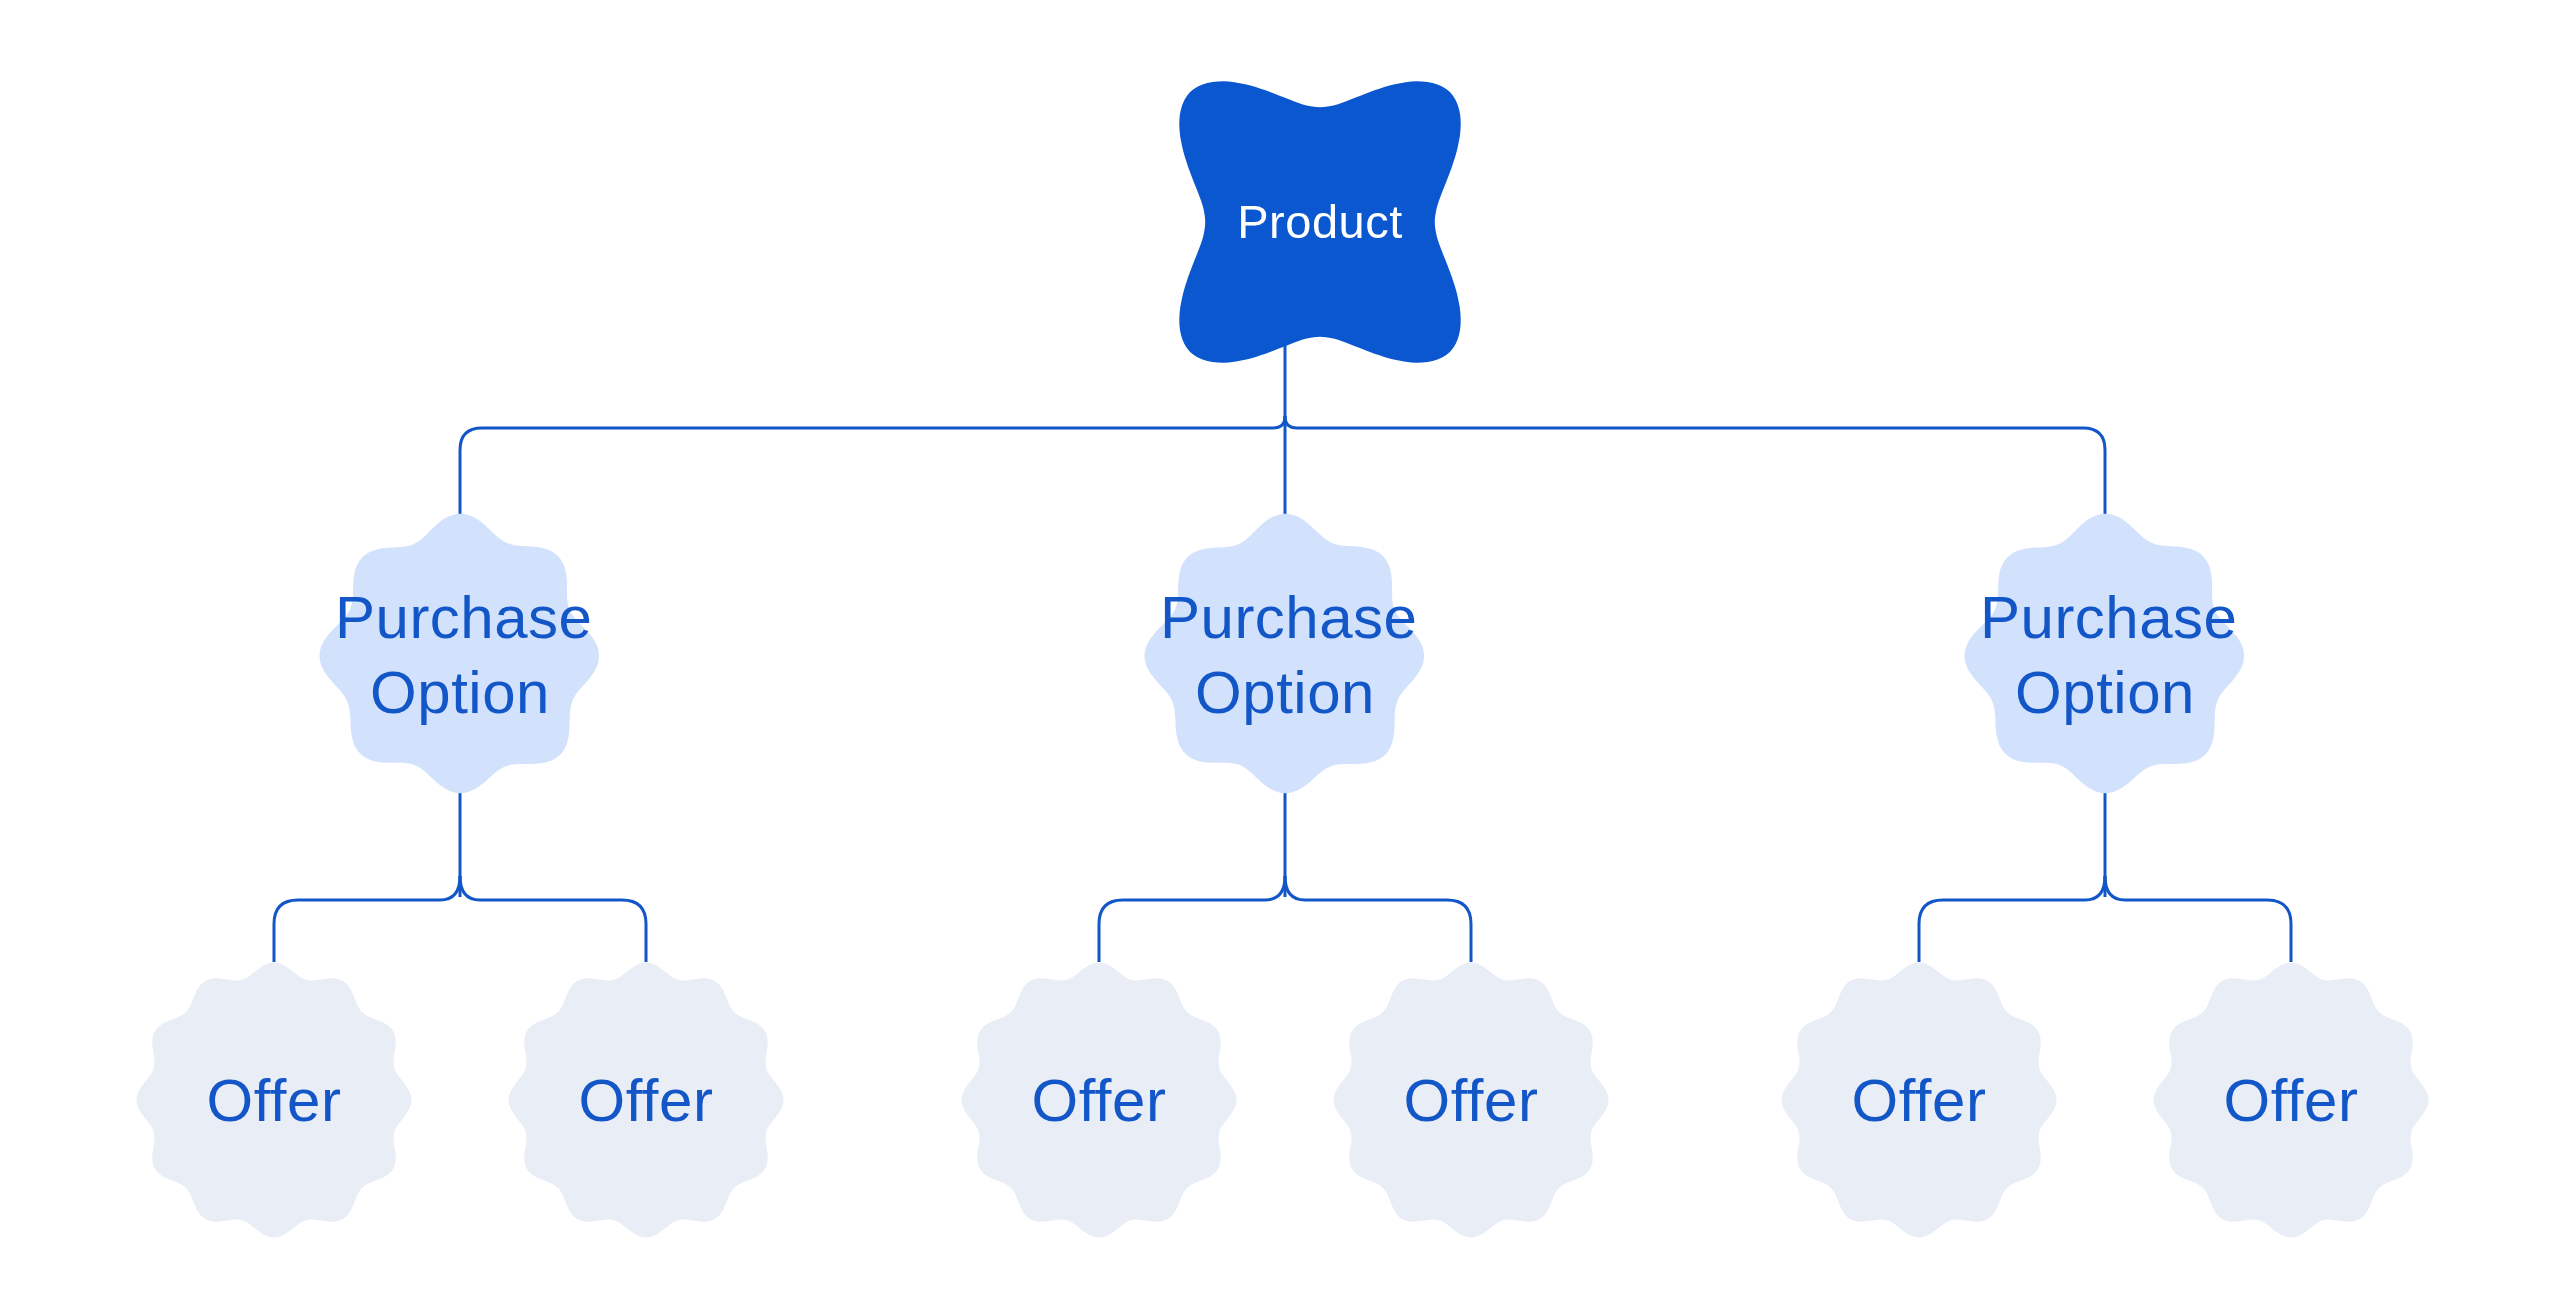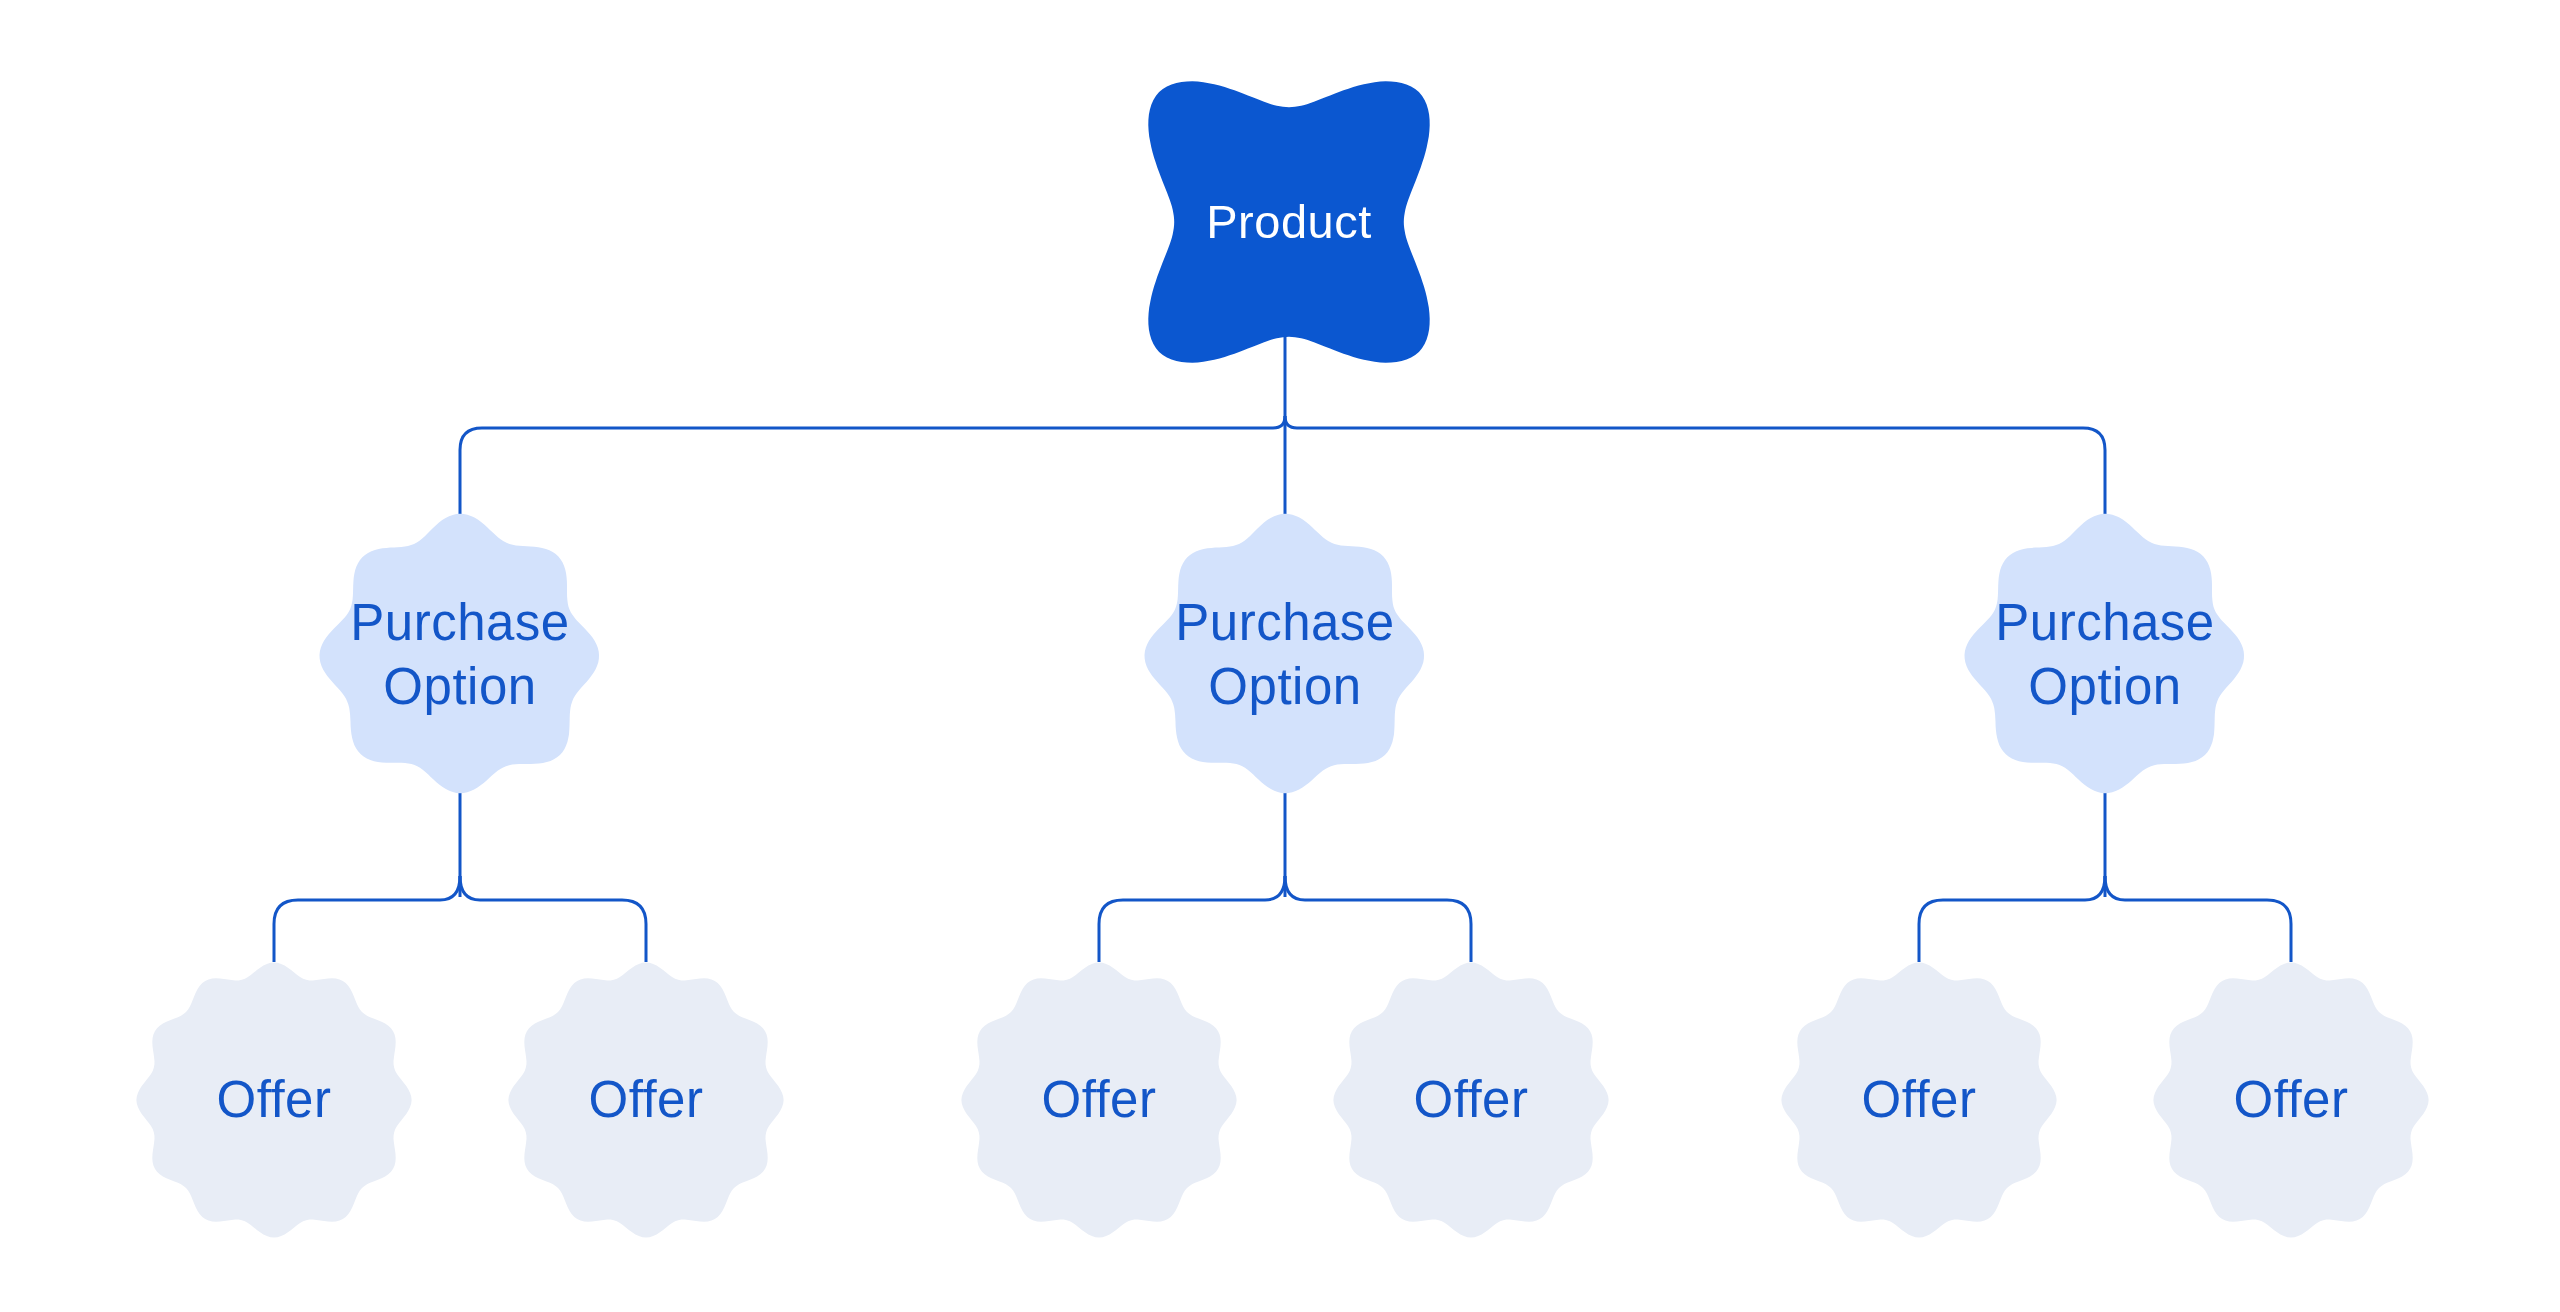--- a/index.html
+++ b/index.html
@@ -55,7 +55,7 @@
     font-size: 47px;
   }
   
-  .pos-root { left: 1139px; top: 72px;  }
+  .pos-root { left: 1170px; top: 72px;  }
   .pos-po-0 { left: 310px;  top: 505px; }
   .pos-po-1 { left: 1135px; top: 505px; }
   .pos-po-2 { left: 1955px; top: 505px; }

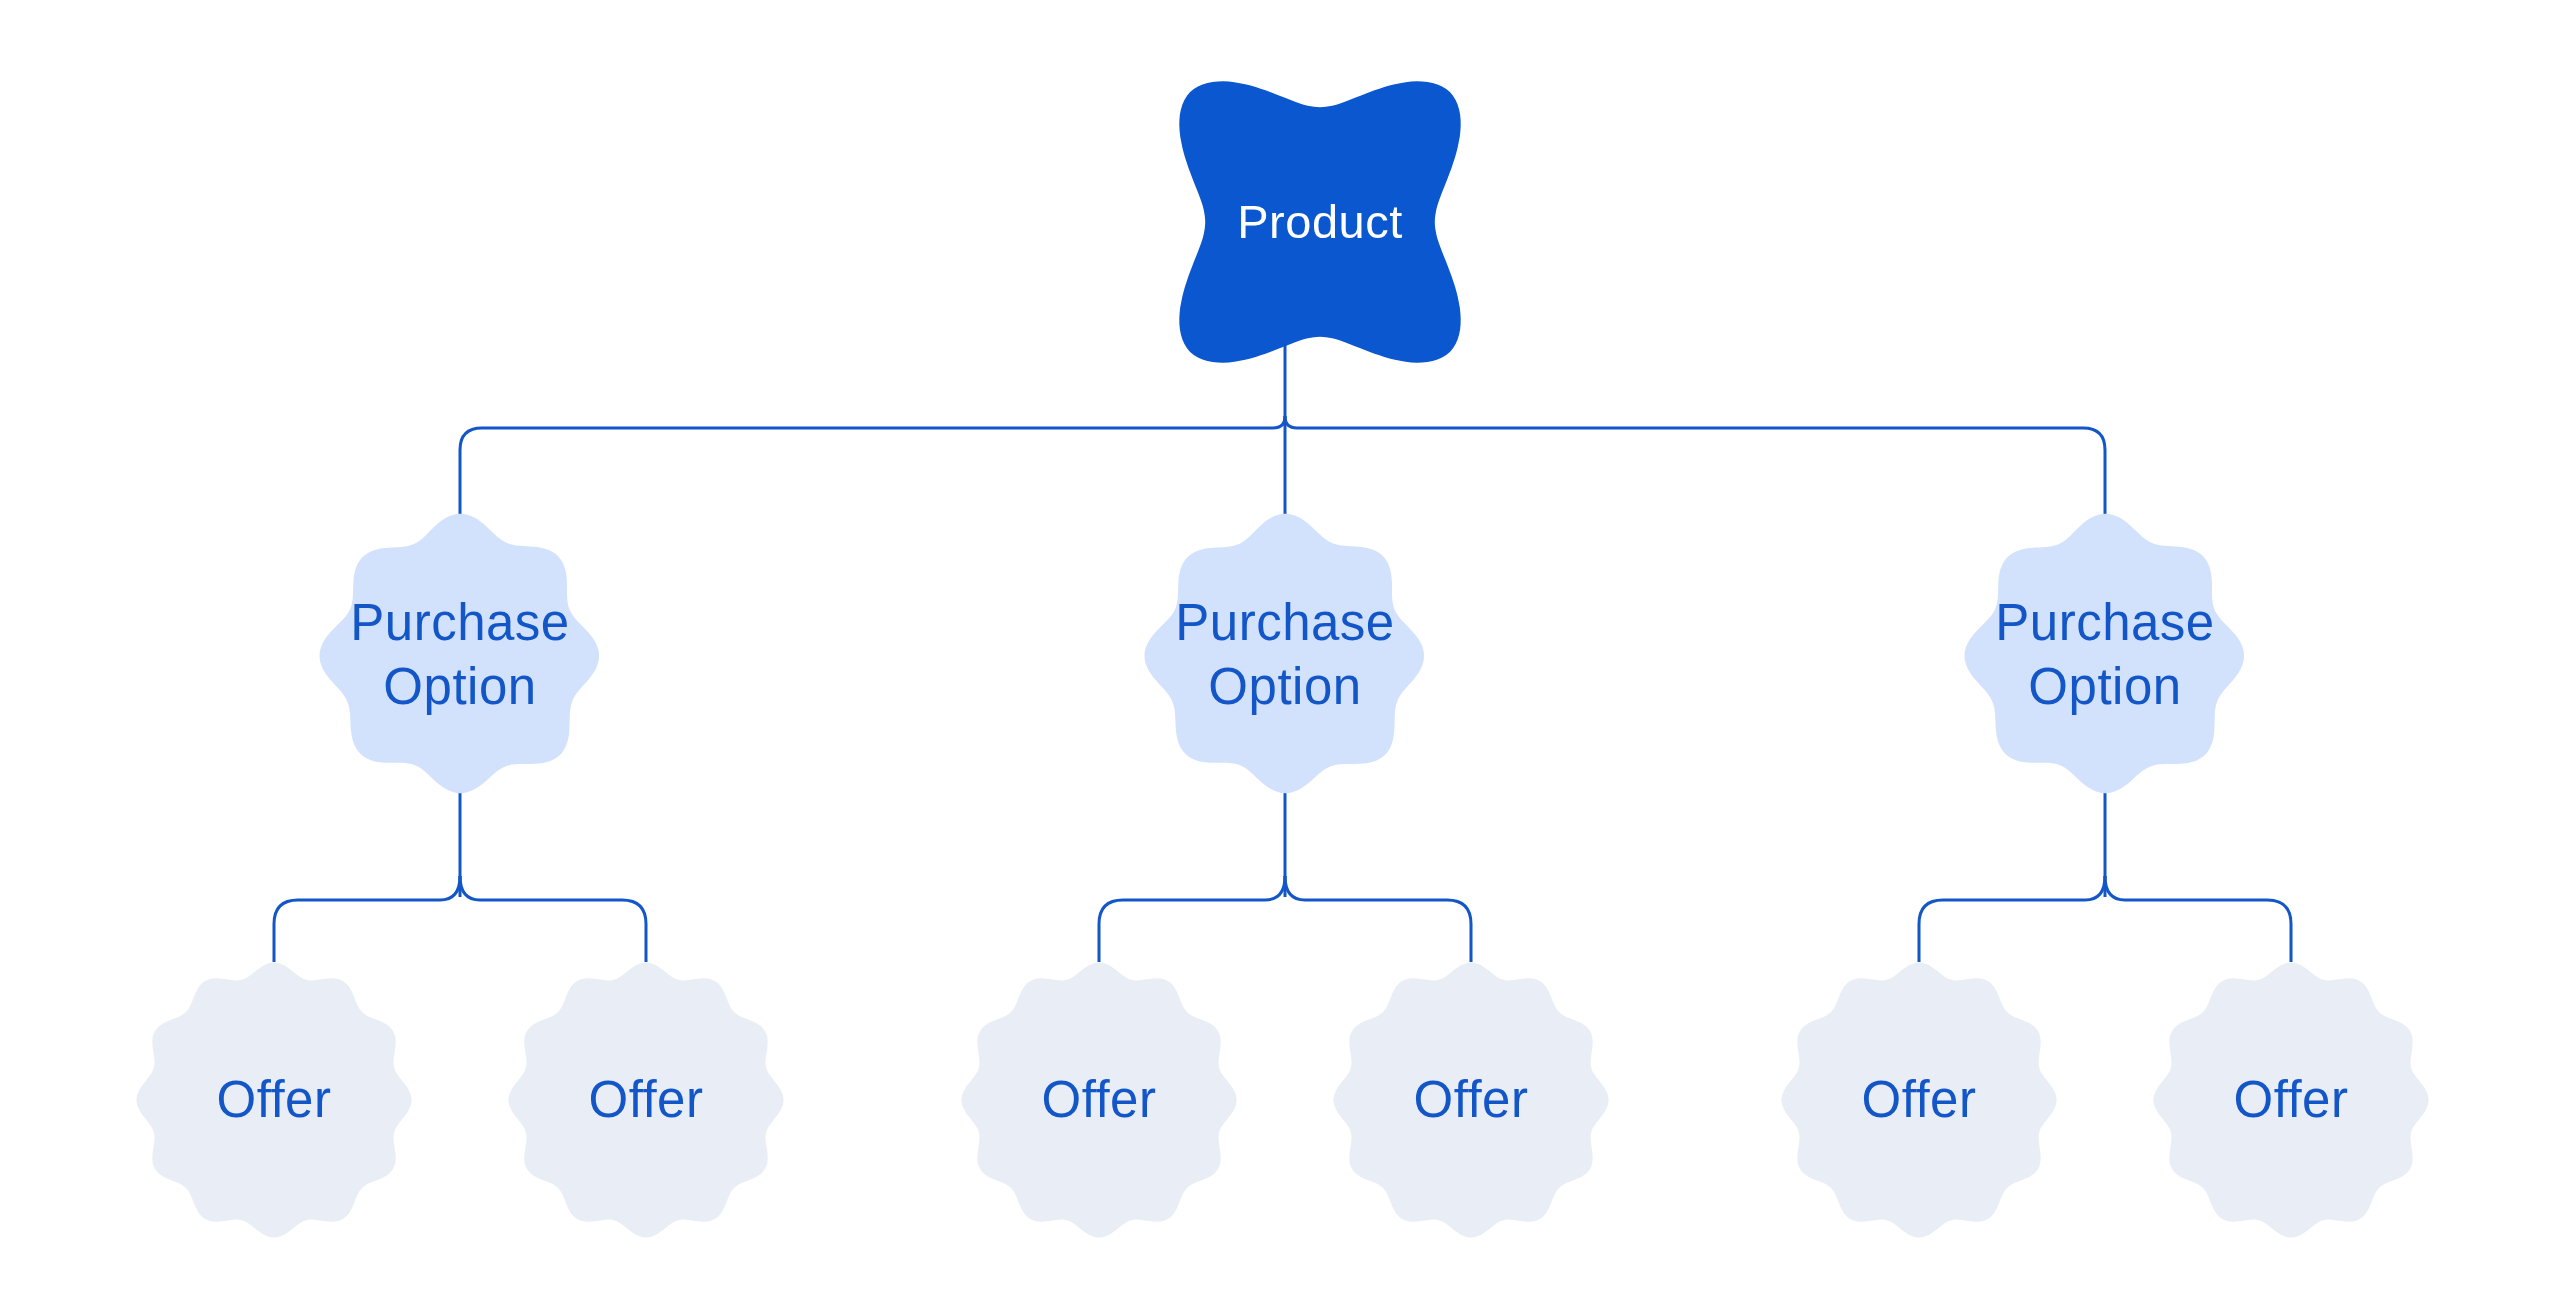--- a/index.html
+++ b/index.html
@@ -43,7 +43,7 @@
     align-items: center;
     justify-content: center;
     text-align: center;
-    font-size: 51px;
+    font-size: 60px;
     line-height: 1.25;
     letter-spacing: 0.5px;
   }

